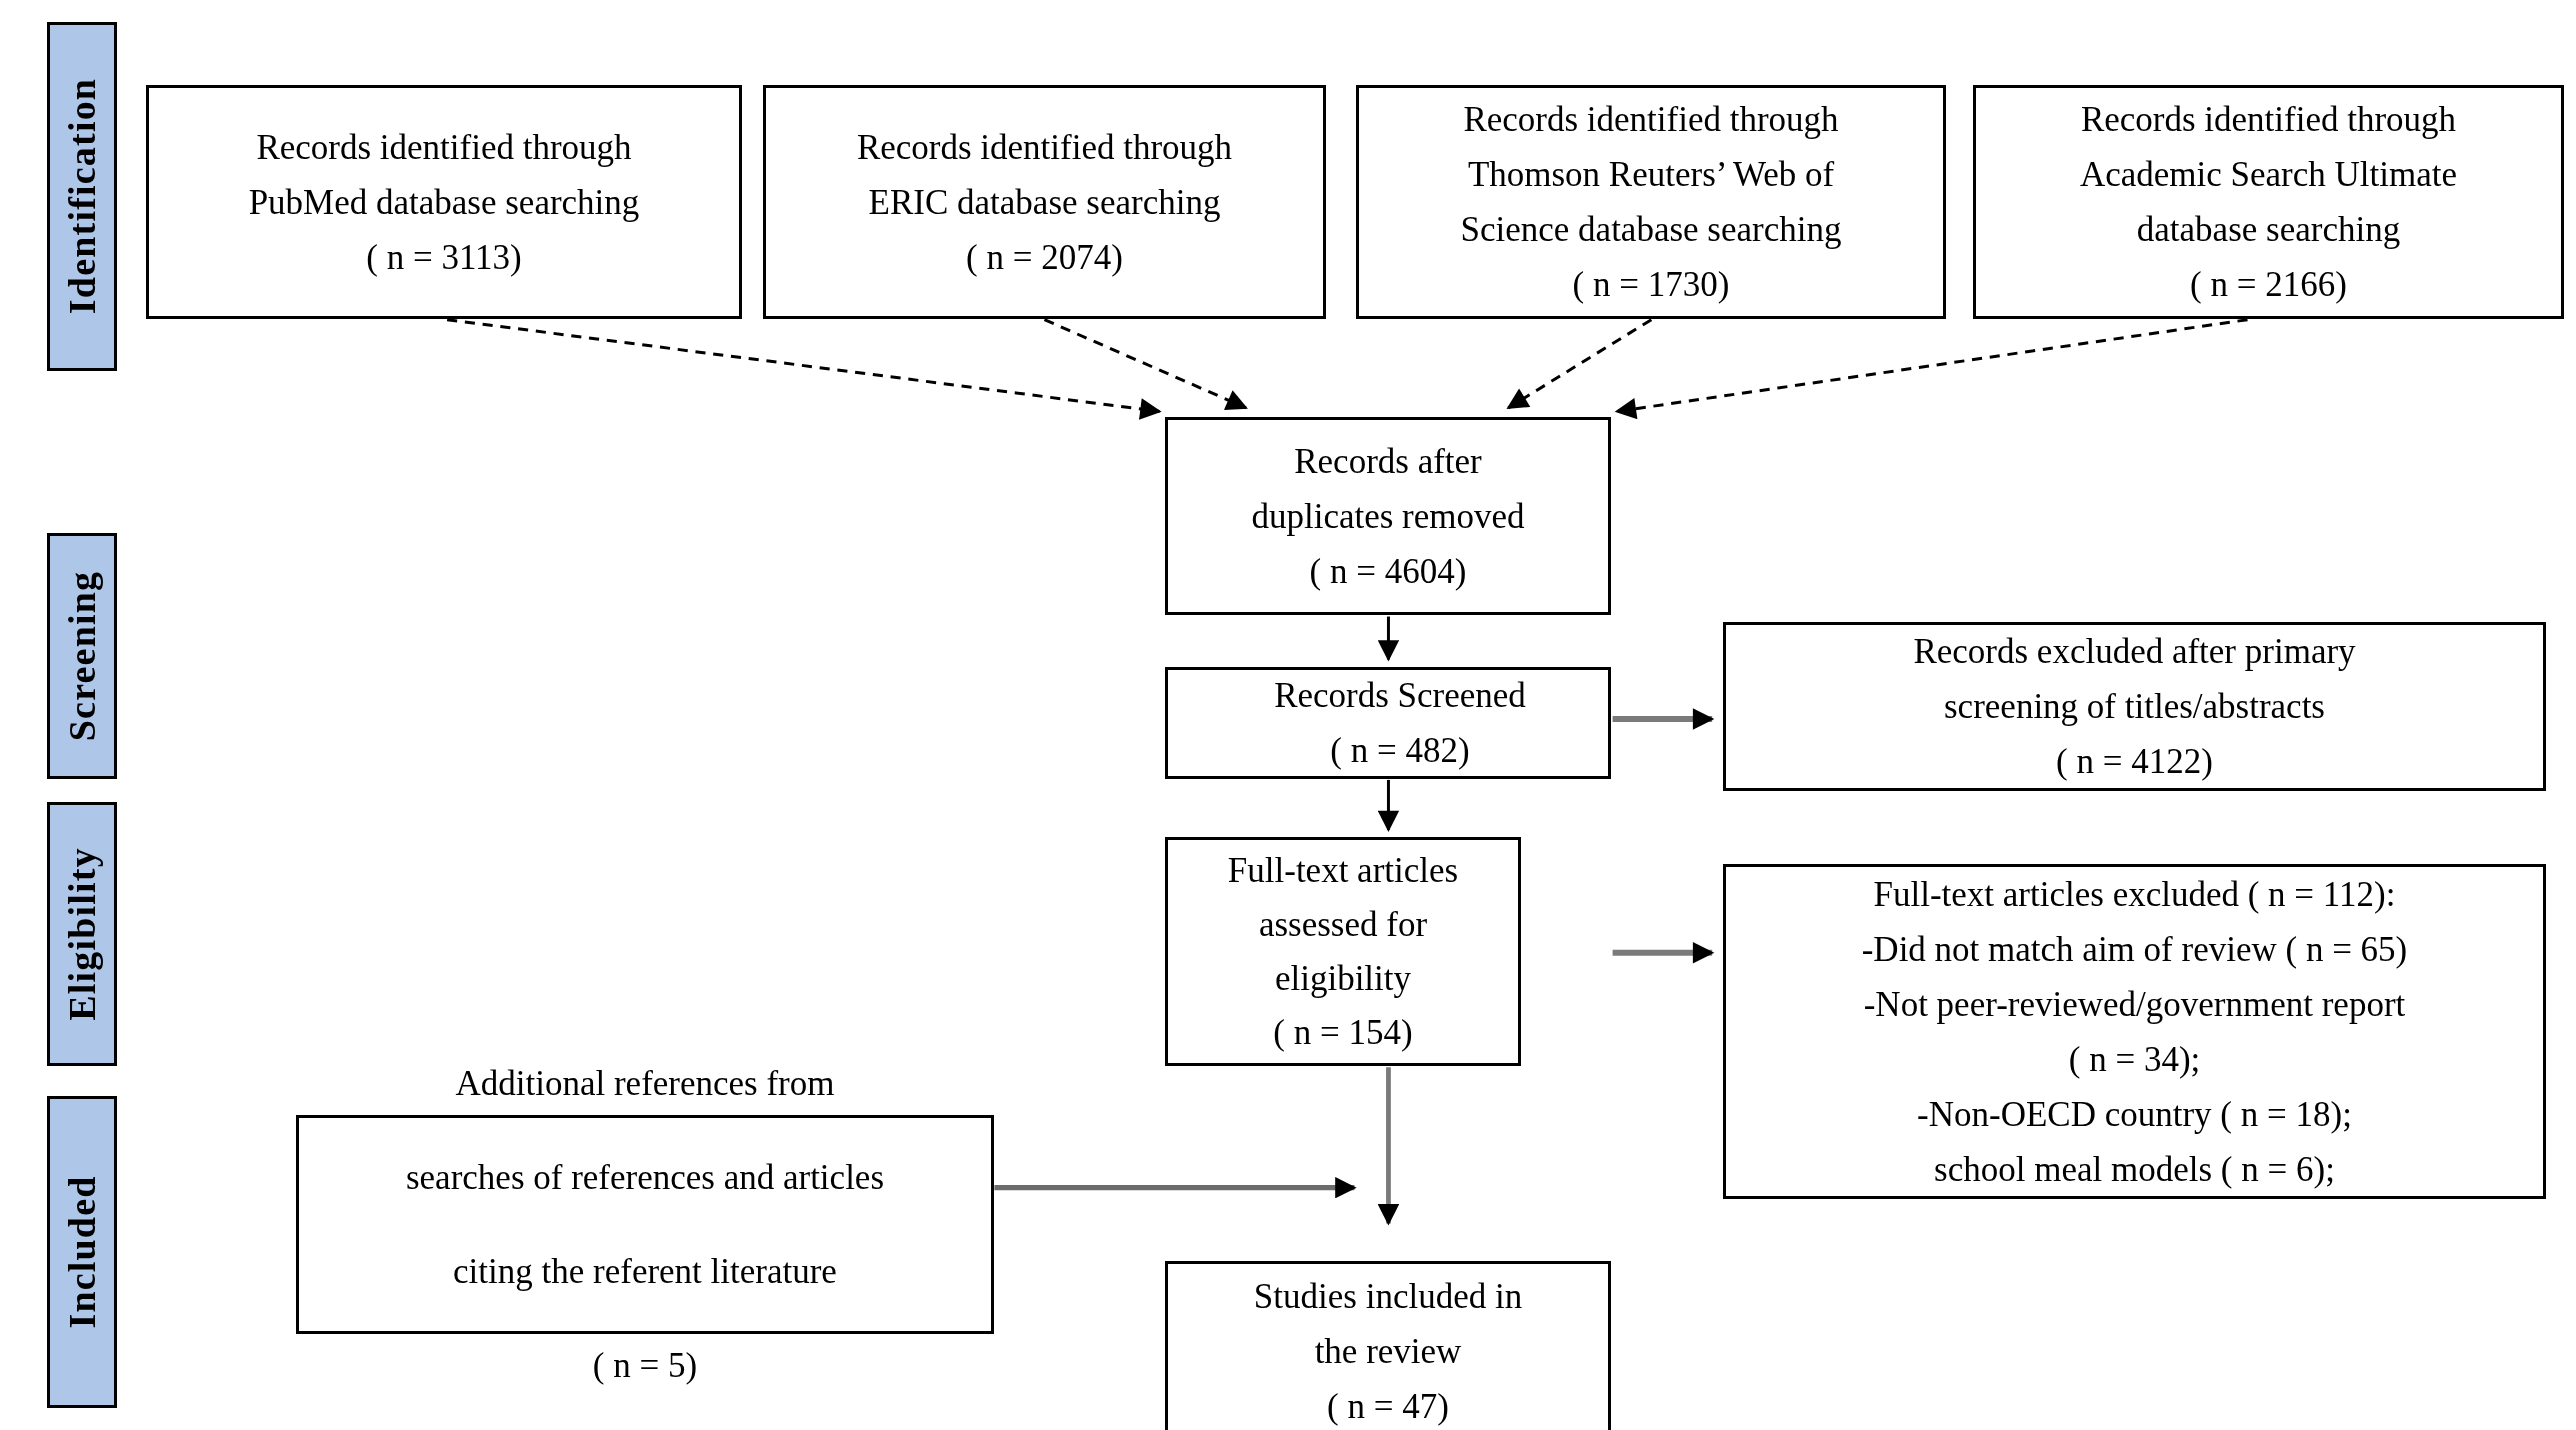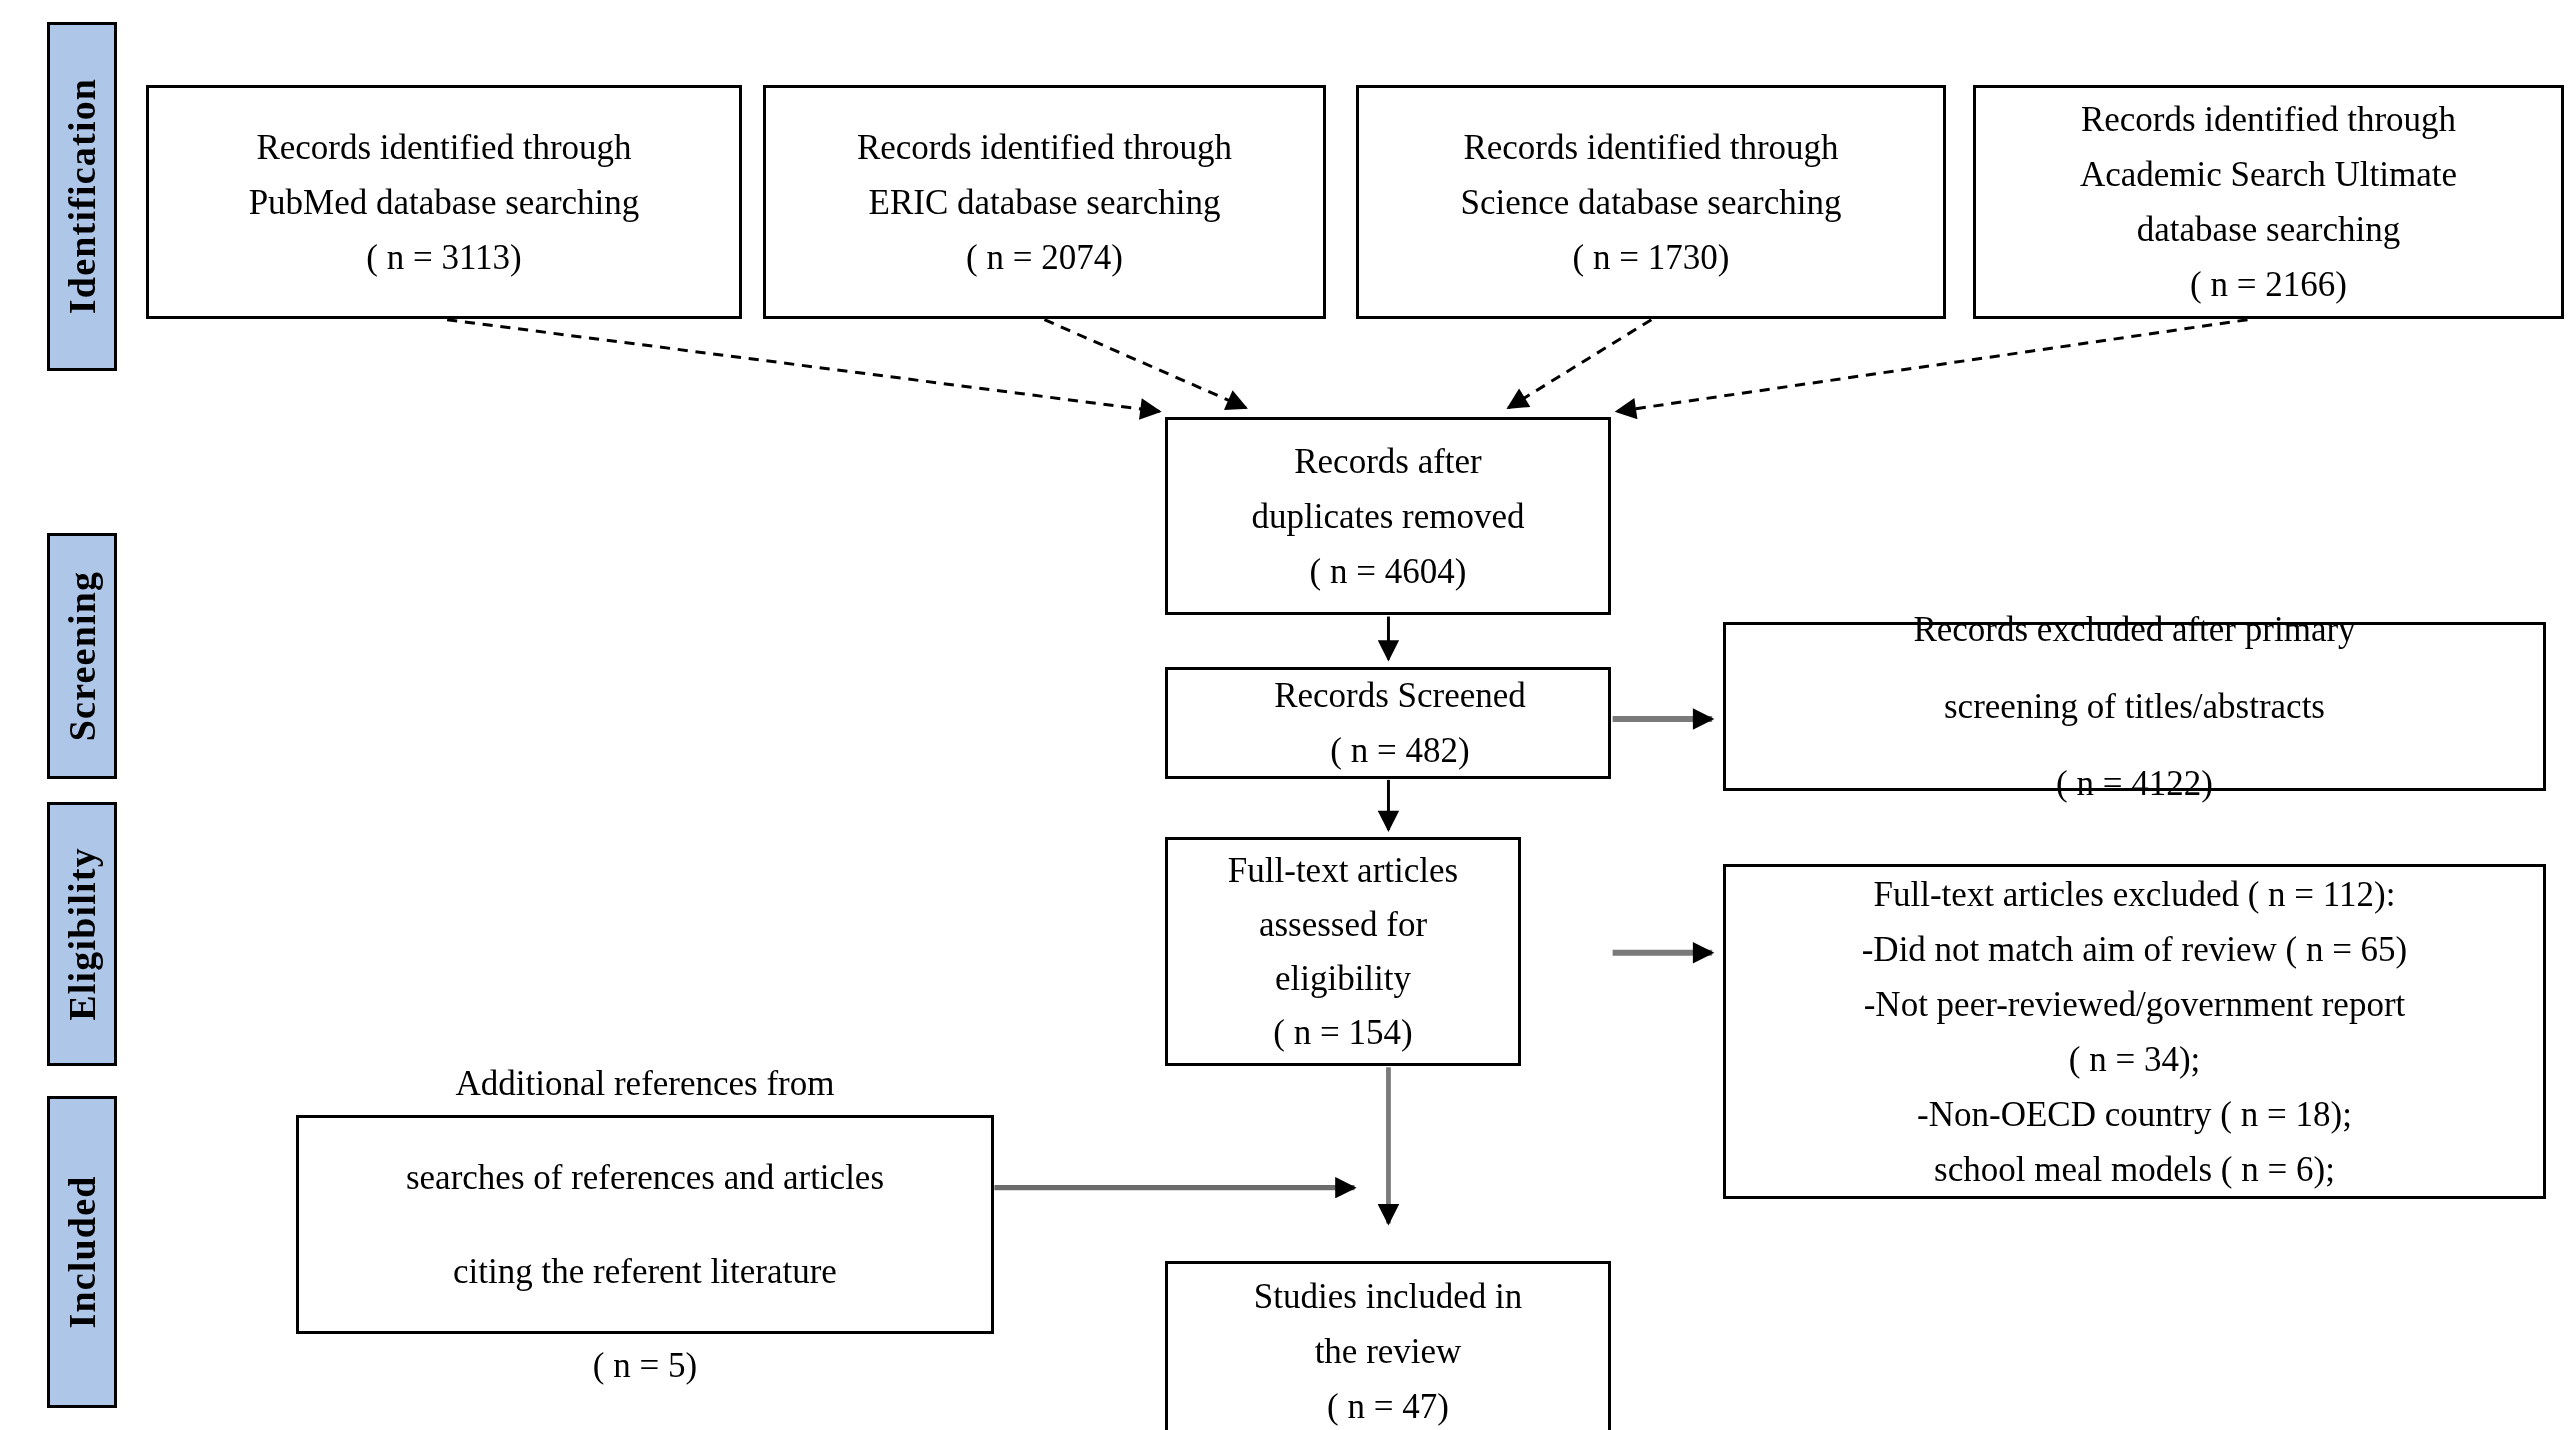--- a/index.html
+++ b/index.html
@@ -90,6 +90,7 @@
   </div>
   <div class="box" style="left:1356px; top:85px; width:590px; height:234px;">
     <span class="ln">Records identified through</span>
+    <span class="ln">Thomson Reuters’ Web of</span>
     <span class="ln">Science database searching</span>
     <span class="ln">( n = 1730)</span>
   </div>

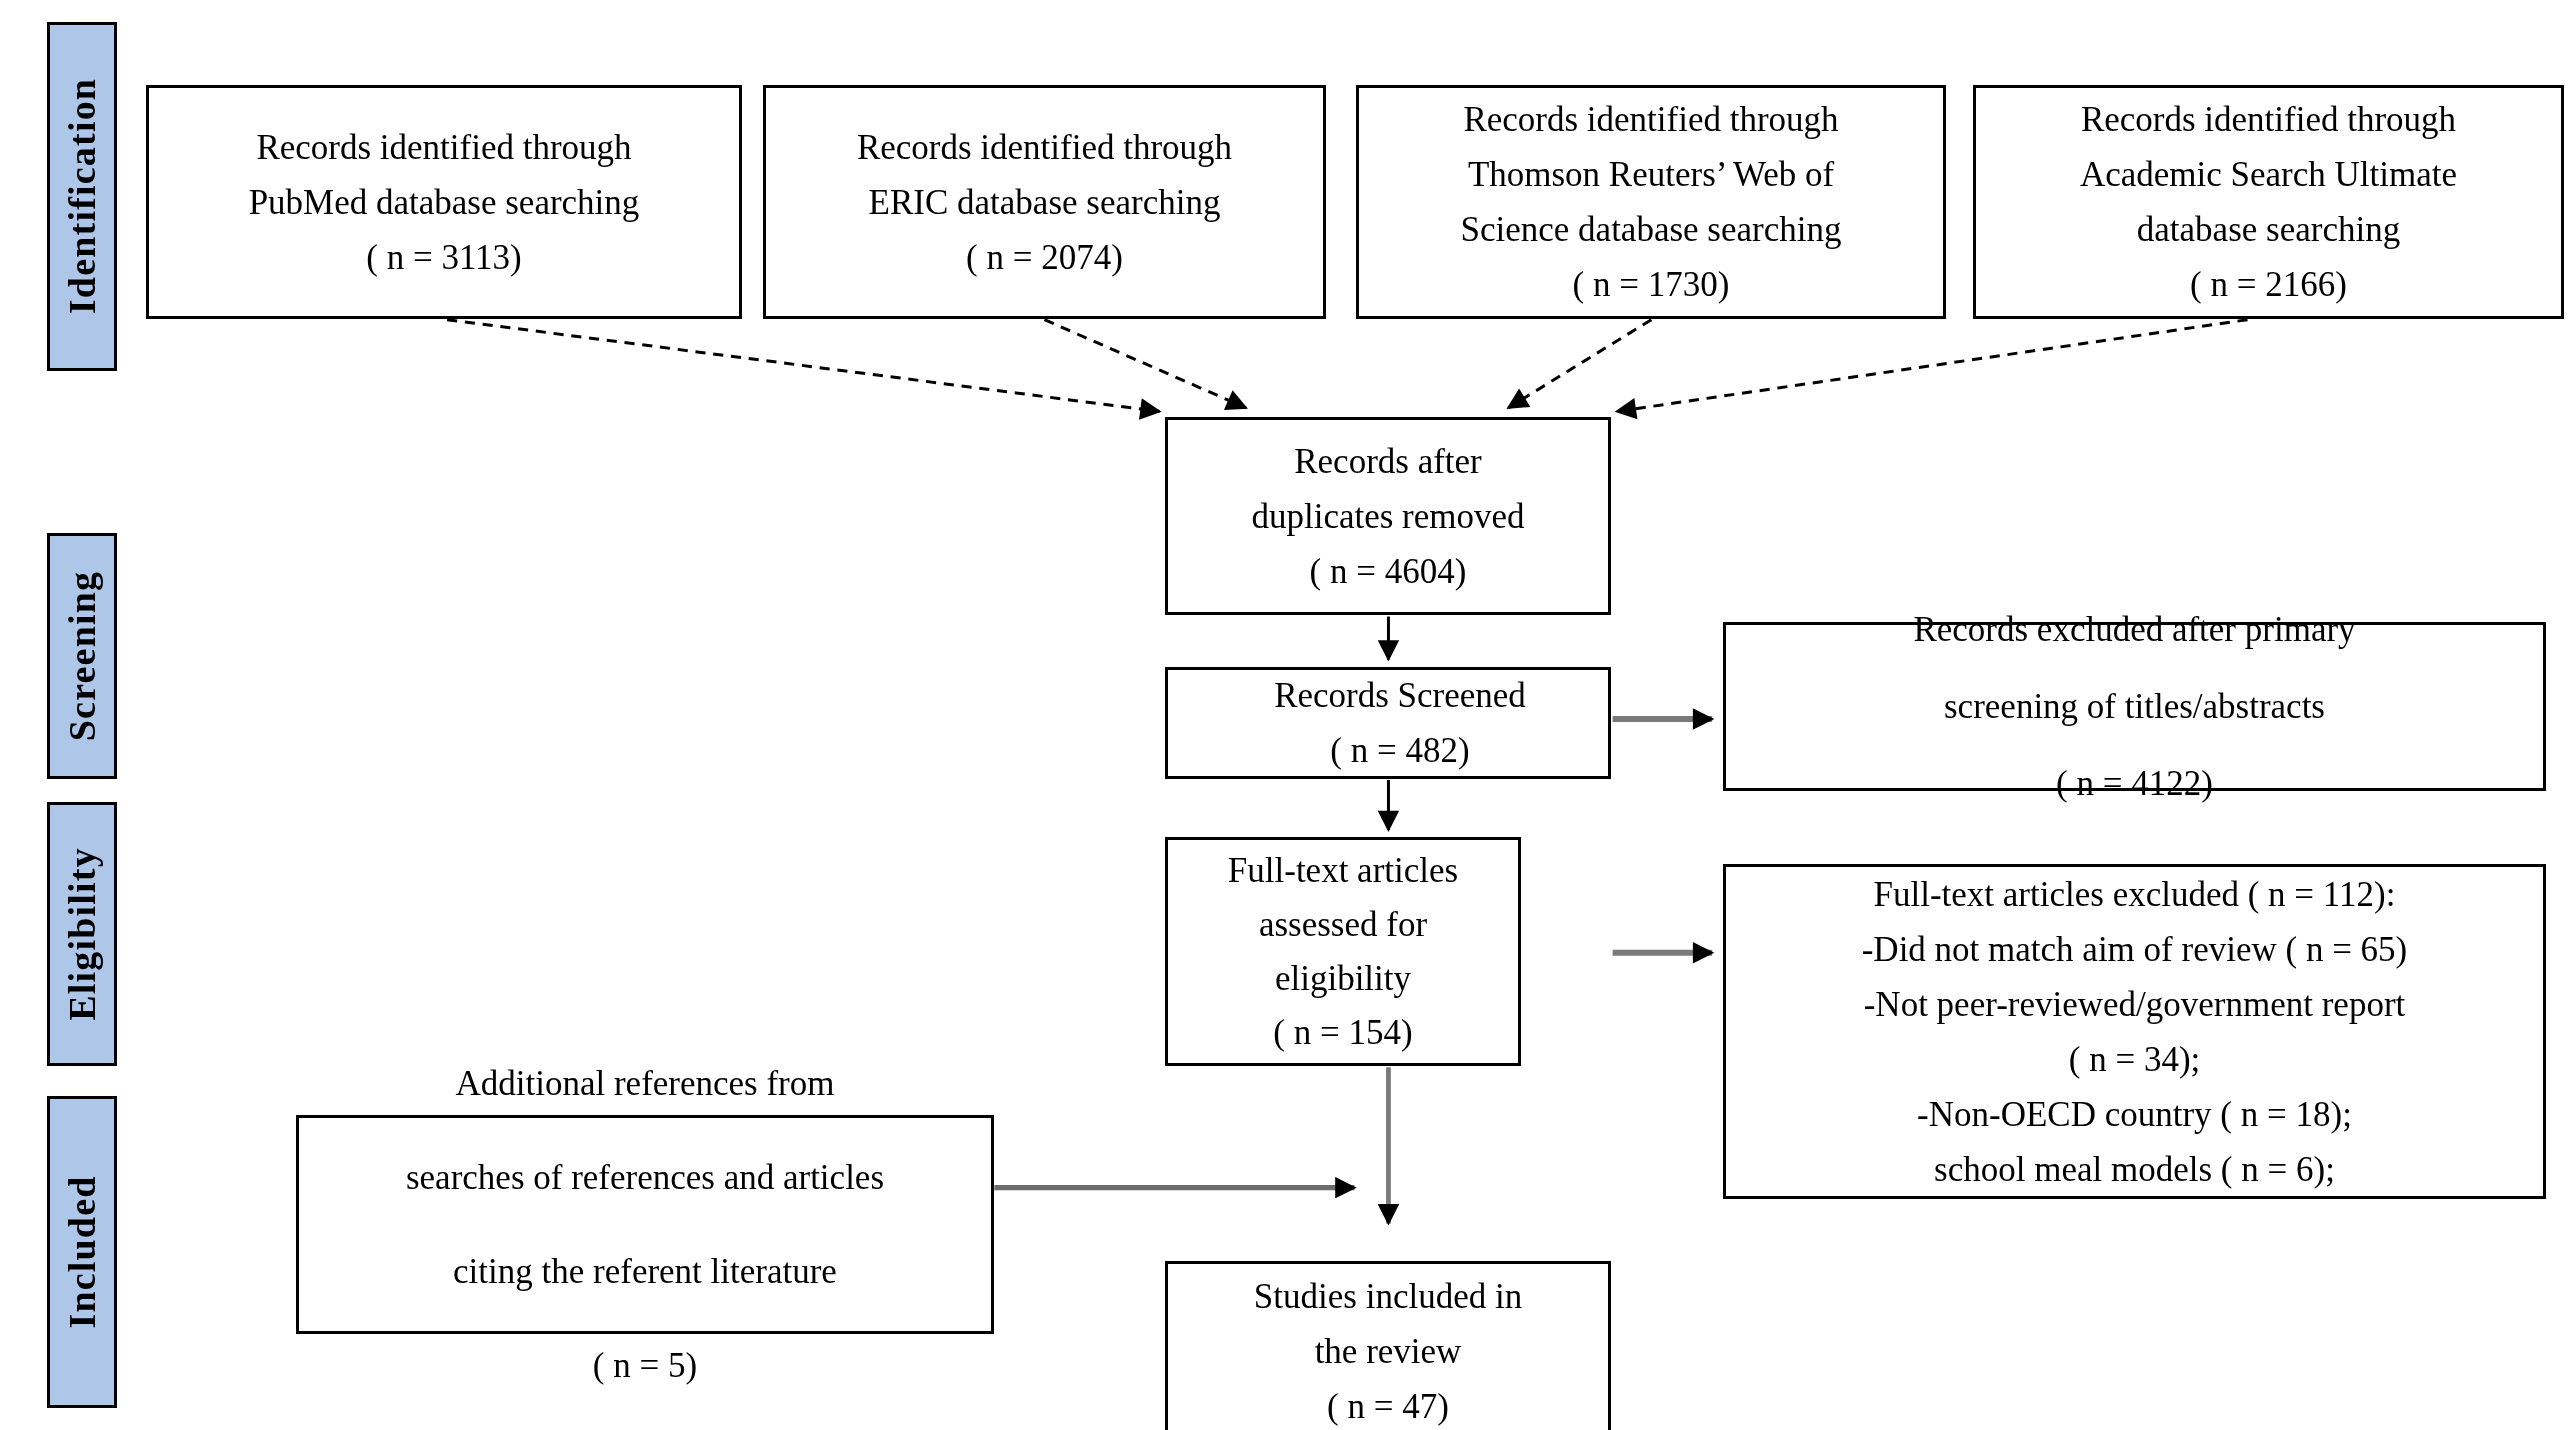--- a/index.html
+++ b/index.html
@@ -122,7 +122,7 @@
     <span class="ln">( n = 47)</span>
   </div>
 
-  <div class="box" style="left:1723px; top:622px; width:823px; height:169px;gap:22px;">
+  <div class="box" style="left:1723px; top:622px; width:823px; height:169px;">
     <span class="ln">Records excluded after primary</span>
     <span class="ln">screening of titles/abstracts</span>
     <span class="ln">( n = 4122)</span>

